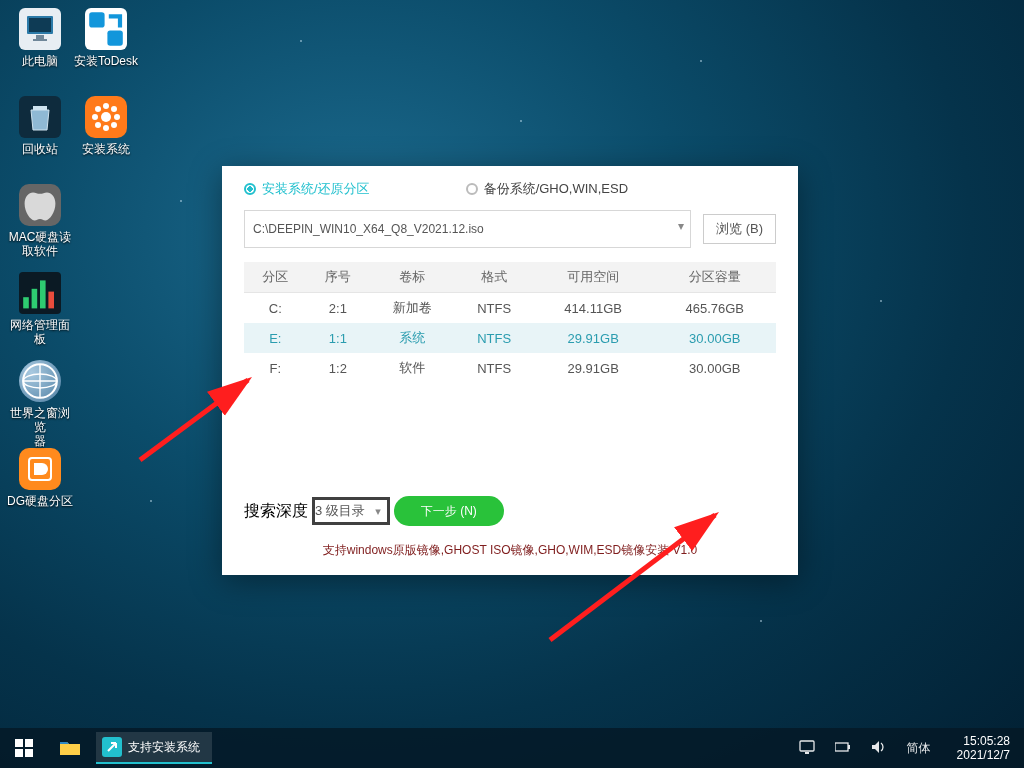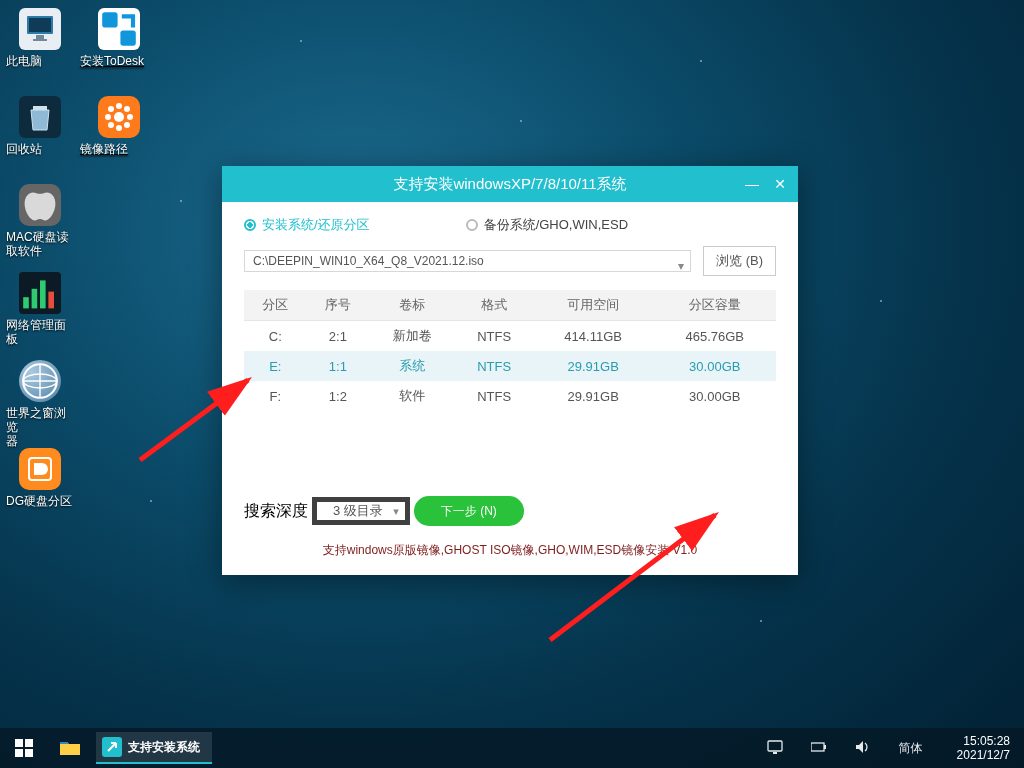--- a/index.html
+++ b/index.html
@@ -13,7 +13,7 @@
   .star { position:absolute; width:2px; height:2px; background:#cfe9f7; border-radius:50%; opacity:.6; }
 
   .icons-col { position:absolute; top:6px; left:6px; }
-  .dicon { width:68px; height:78px; color:#fff; font-size:12px; margin-bottom:10px; cursor:pointer; }
+  .dicon { width:68px; height:78px; text-align:center; color:#fff; font-size:12px; margin-bottom:10px; cursor:pointer; }
   .dicon .box { width:42px; height:42px; margin:2px auto 4px; border-radius:6px; display:flex; align-items:center; justify-content:center; }
   .dicon .lbl { display:block; line-height:14px; text-shadow:0 1px 2px #000; }
   

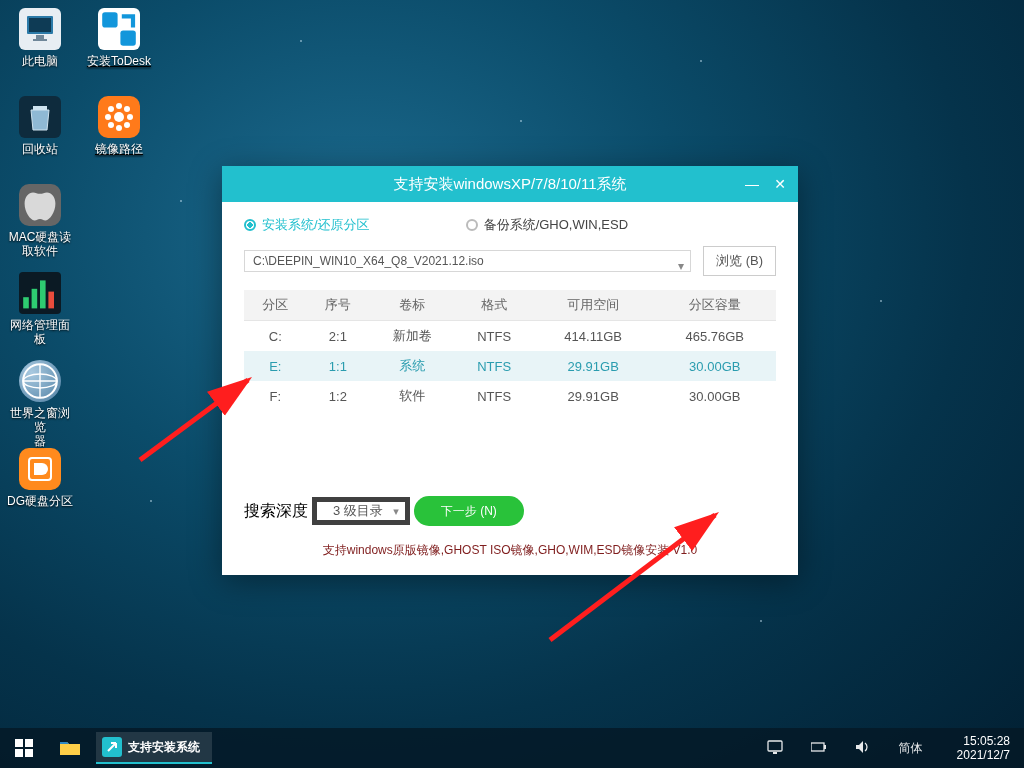--- a/index.html
+++ b/index.html
@@ -17,7 +17,7 @@
   .dicon .box { width:42px; height:42px; margin:2px auto 4px; border-radius:6px; display:flex; align-items:center; justify-content:center; }
   .dicon .lbl { display:block; line-height:14px; text-shadow:0 1px 2px #000; }
   
-  .icons-col2 { position:absolute; top:6px; left:80px;text-decoration:underline; }
+  .icons-col2 { position:absolute; top:6px; left:67px; }
   .dicon2 { width:78px; }
 
   .pc      .box { background:#e8eef3; }

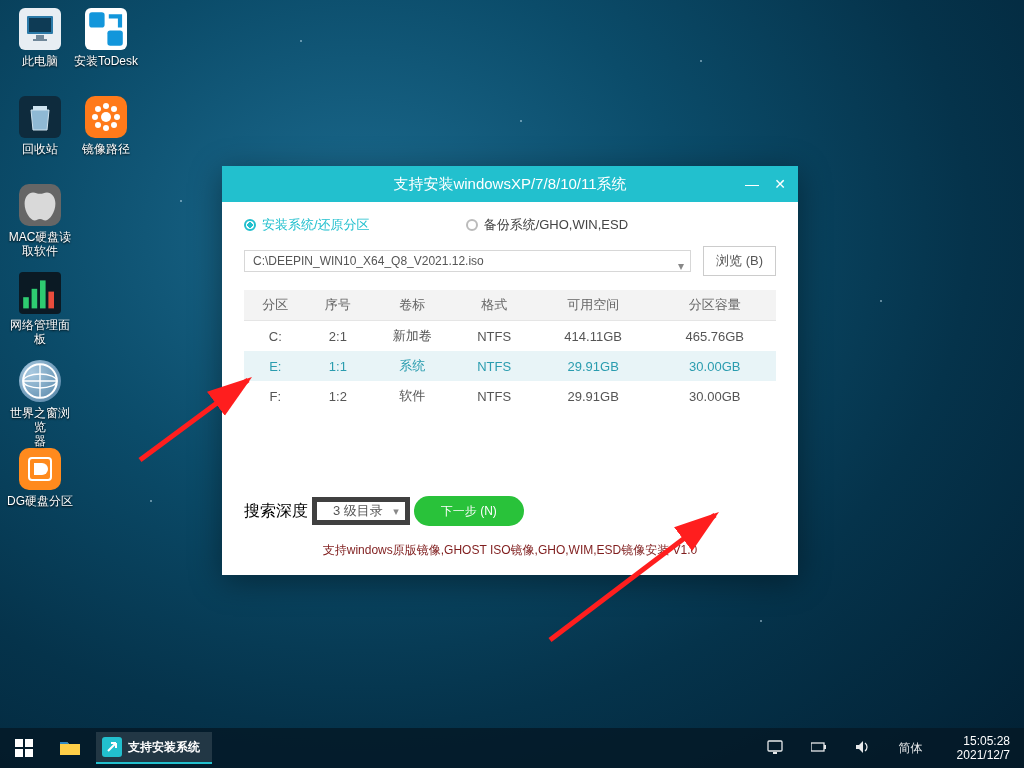--- a/index.html
+++ b/index.html
@@ -178,7 +178,7 @@
             </g>
           </svg>
         </div>
-        <span class="lbl">镜像路径</span>
+        <span class="lbl">安装系统</span>
       </div>
     </div>
 

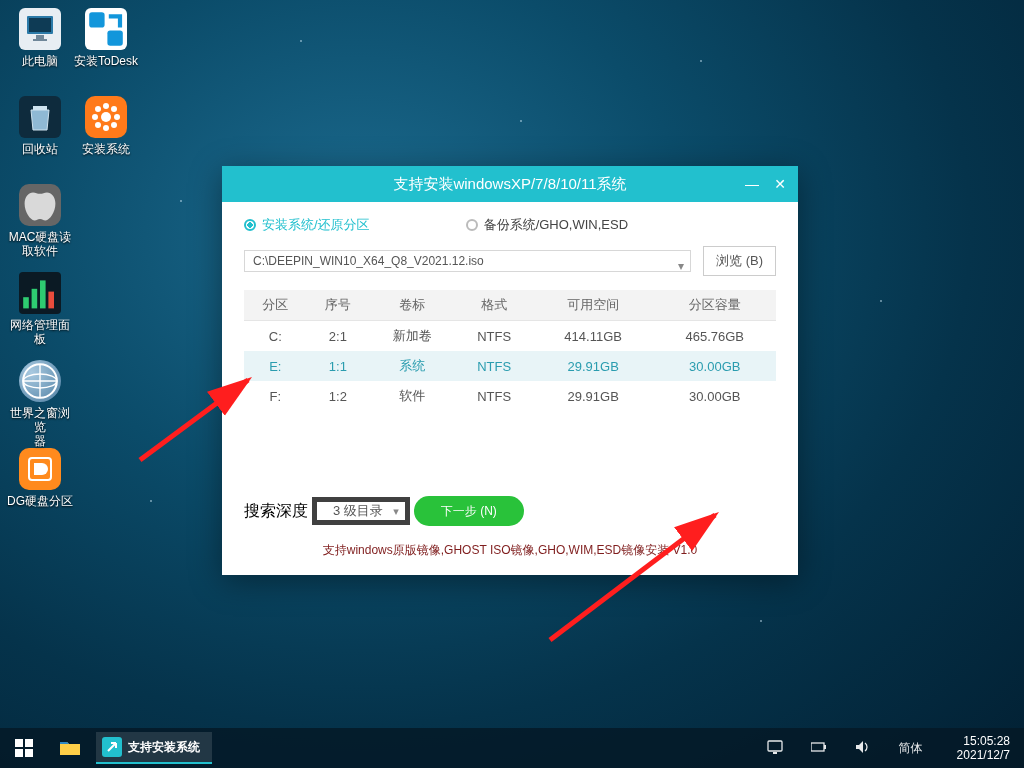--- a/index.html
+++ b/index.html
@@ -183,13 +183,6 @@
     </div>
 
   <div class="win">
-    <div class="titlebar">
-      <span>支持安装windowsXP/7/8/10/11系统</span>
-      <div class="titlectl">
-        <span>—</span>
-        <span>✕</span>
-      </div>
-    </div>
     <div class="body">
       <div class="radios">
         <div class="radio sel">

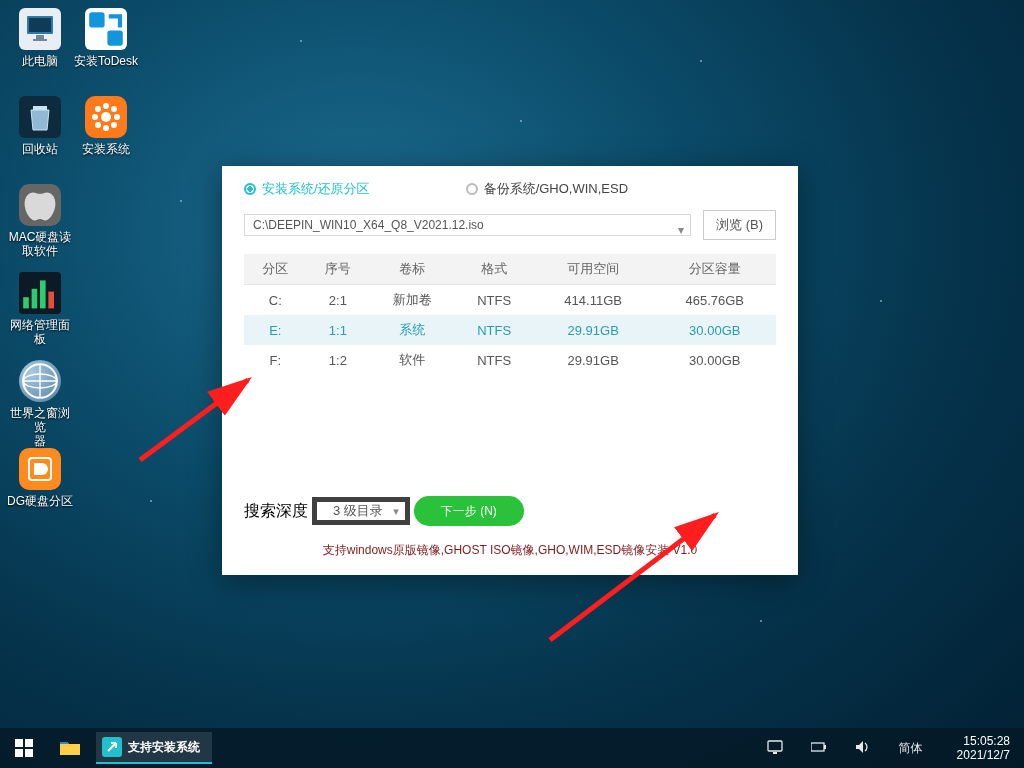--- a/index.html
+++ b/index.html
@@ -48,7 +48,7 @@
   .radio.sel .r-circle { border-color:#22c0ce; background:radial-gradient(circle,#22c0ce 45%,#fff 50%); }
   .radio.sel .r-lbl { color:#22c0ce; }
   .pathrow { display:flex; gap:12px; align-items:center; margin-top:6px; margin-bottom:14px;}
-  .pathbox { flex:1; height:22px; border:1px solid #d7d7d7; display:flex; align-items:center; padding:4px 8px; font-family:Consolas,monospace; font-size:12px; color:#555; position:relative;}
+  .pathbox { flex:1; height:38px; border:1px solid #d7d7d7; display:flex; align-items:center; padding:4px 8px; font-family:Consolas,monospace; font-size:12px; color:#555; position:relative;}
   .pathbox .dd { position:absolute; right:6px; top:8px; color:#888; }
   .btn { height:30px; padding:0 12px; border:1px solid #ccc; background:#fff; cursor:pointer; font-size:13px; color:#555;}
   .label { margin-bottom:6px; color:#555;}

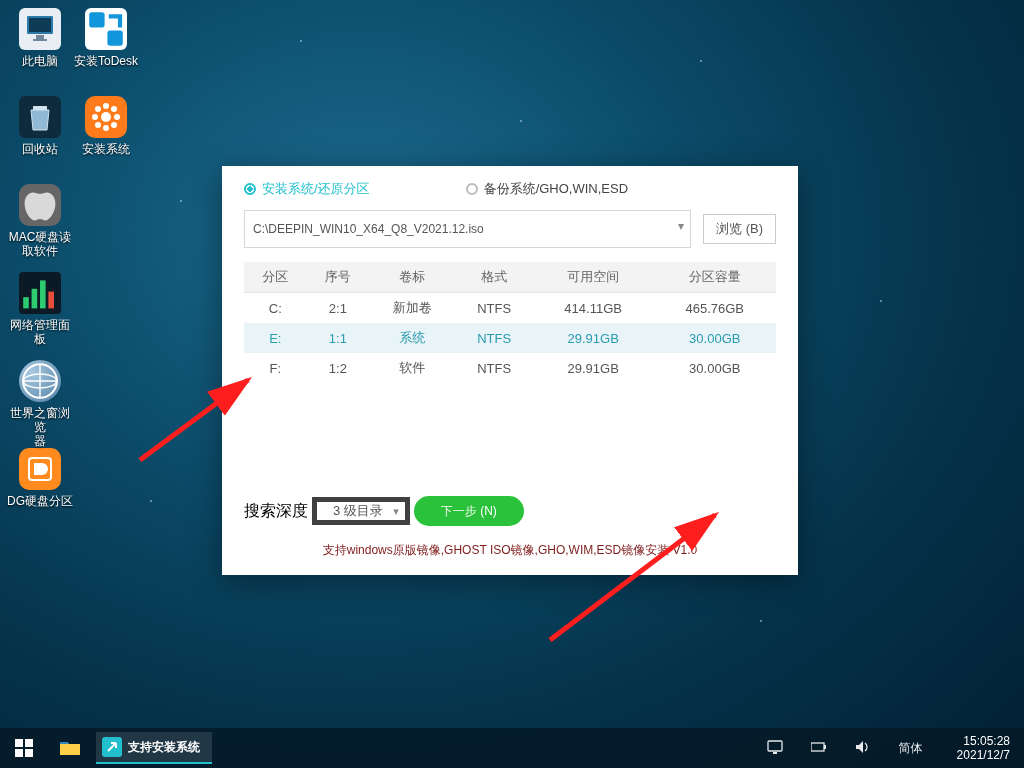--- a/index.html
+++ b/index.html
@@ -58,7 +58,7 @@
   tbody tr.selected td { background:#e8f4f7; color:#2a9caf; }
   .footer { position:absolute; left:22px; right:22px; bottom:16px; }
   .searchrow { display:flex; align-items:center; gap:4px; margin-bottom:16px;}
-  .select { height:28px; border:5px solid #404040; padding:0 22px 0 16px; font-size:13px; color:#555; background:#fff; position:relative; display:inline-flex; align-items:center;}
+  .select { height:28px; border:3px solid #404040; padding:0 22px 0 0; font-size:13px; color:#555; background:#fff; position:relative; display:inline-flex; align-items:center;}
   .select::after { content:"▾"; position:absolute; right:6px; color:#888; font-size:11px;}
   .nextbtn { float:right; height:30px; width:110px; border:none; border-radius:15px; background:#29c23a; color:#fff; font-size:12px; cursor:pointer;}
   .support { text-align:center; font-size:12px; color:#7f1d1d; margin-top:4px;}

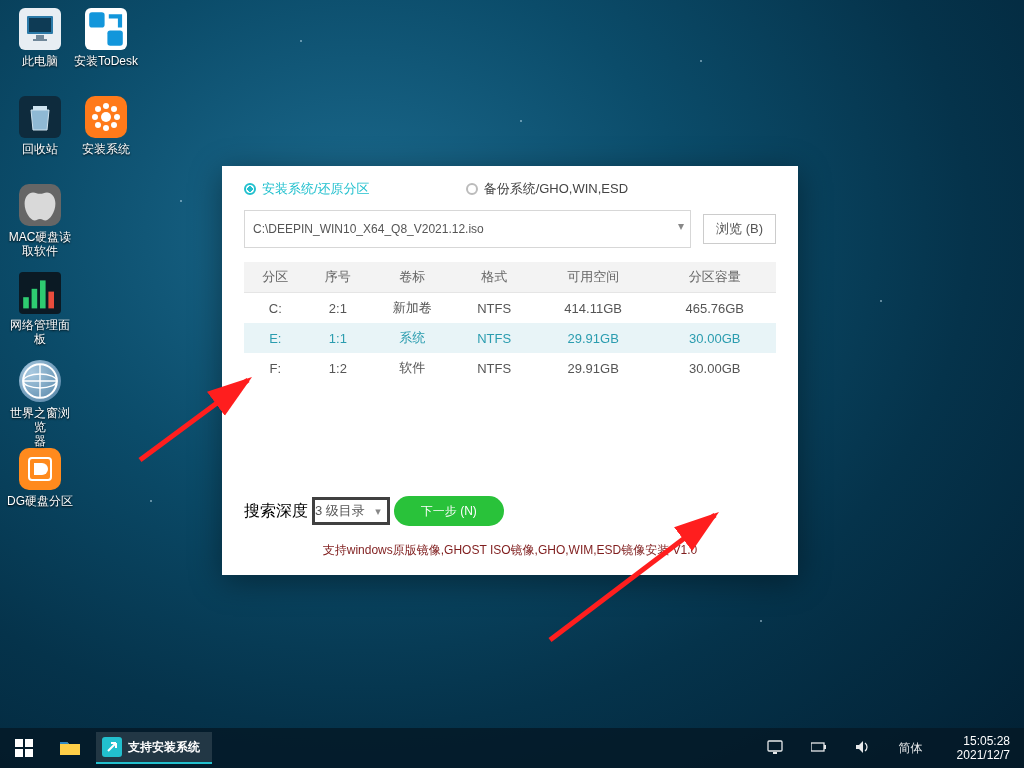--- a/index.html
+++ b/index.html
@@ -71,7 +71,7 @@
   .start { width:48px; height:40px; display:flex; align-items:center; justify-content:center; cursor:pointer;}
   .start svg { width:18px; height:18px; }
   .tb-ico { width:44px; height:40px; display:flex; align-items:center; justify-content:center; cursor:pointer;}
-  .task { height:32px; margin:4px 4px; padding:0 12px 0 6px; background:rgba(255,255,255,.12); border-bottom:2px solid #22c0ce; display:flex; align-items:center; gap:6px; cursor:pointer;font-weight:bold;}
+  .task { height:32px; margin:4px 4px; padding:0 12px 0 6px; background:rgba(255,255,255,.12); border-bottom:2px solid #22c0ce; display:flex; align-items:center; gap:6px; cursor:pointer;}
   .task .ico { width:20px; height:20px; background:#22c0ce; border-radius:3px; display:flex; align-items:center; justify-content:center;}
   .tray { margin-left:auto; display:flex; align-items:center; gap:28px; padding-right:8px;}
   .tray .t { cursor:pointer; opacity:.9; }

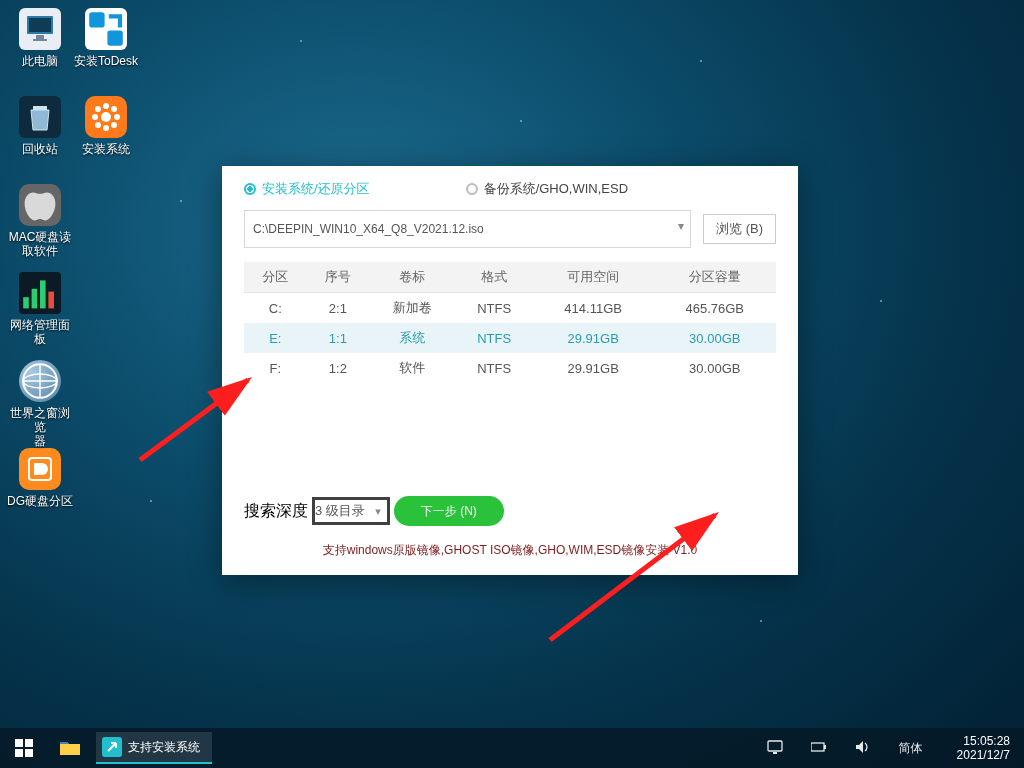--- a/index.html
+++ b/index.html
@@ -73,7 +73,7 @@
   .tb-ico { width:44px; height:40px; display:flex; align-items:center; justify-content:center; cursor:pointer;}
   .task { height:32px; margin:4px 4px; padding:0 12px 0 6px; background:rgba(255,255,255,.12); border-bottom:2px solid #22c0ce; display:flex; align-items:center; gap:6px; cursor:pointer;}
   .task .ico { width:20px; height:20px; background:#22c0ce; border-radius:3px; display:flex; align-items:center; justify-content:center;}
-  .tray { margin-left:auto; display:flex; align-items:center; gap:28px; padding-right:8px;}
+  .tray { margin-left:auto; display:flex; align-items:center; gap:20px; padding-right:8px;}
   .tray .t { cursor:pointer; opacity:.9; }
   .clock { text-align:right; line-height:14px; font-size:12px; padding:0 6px;}
 </style>

